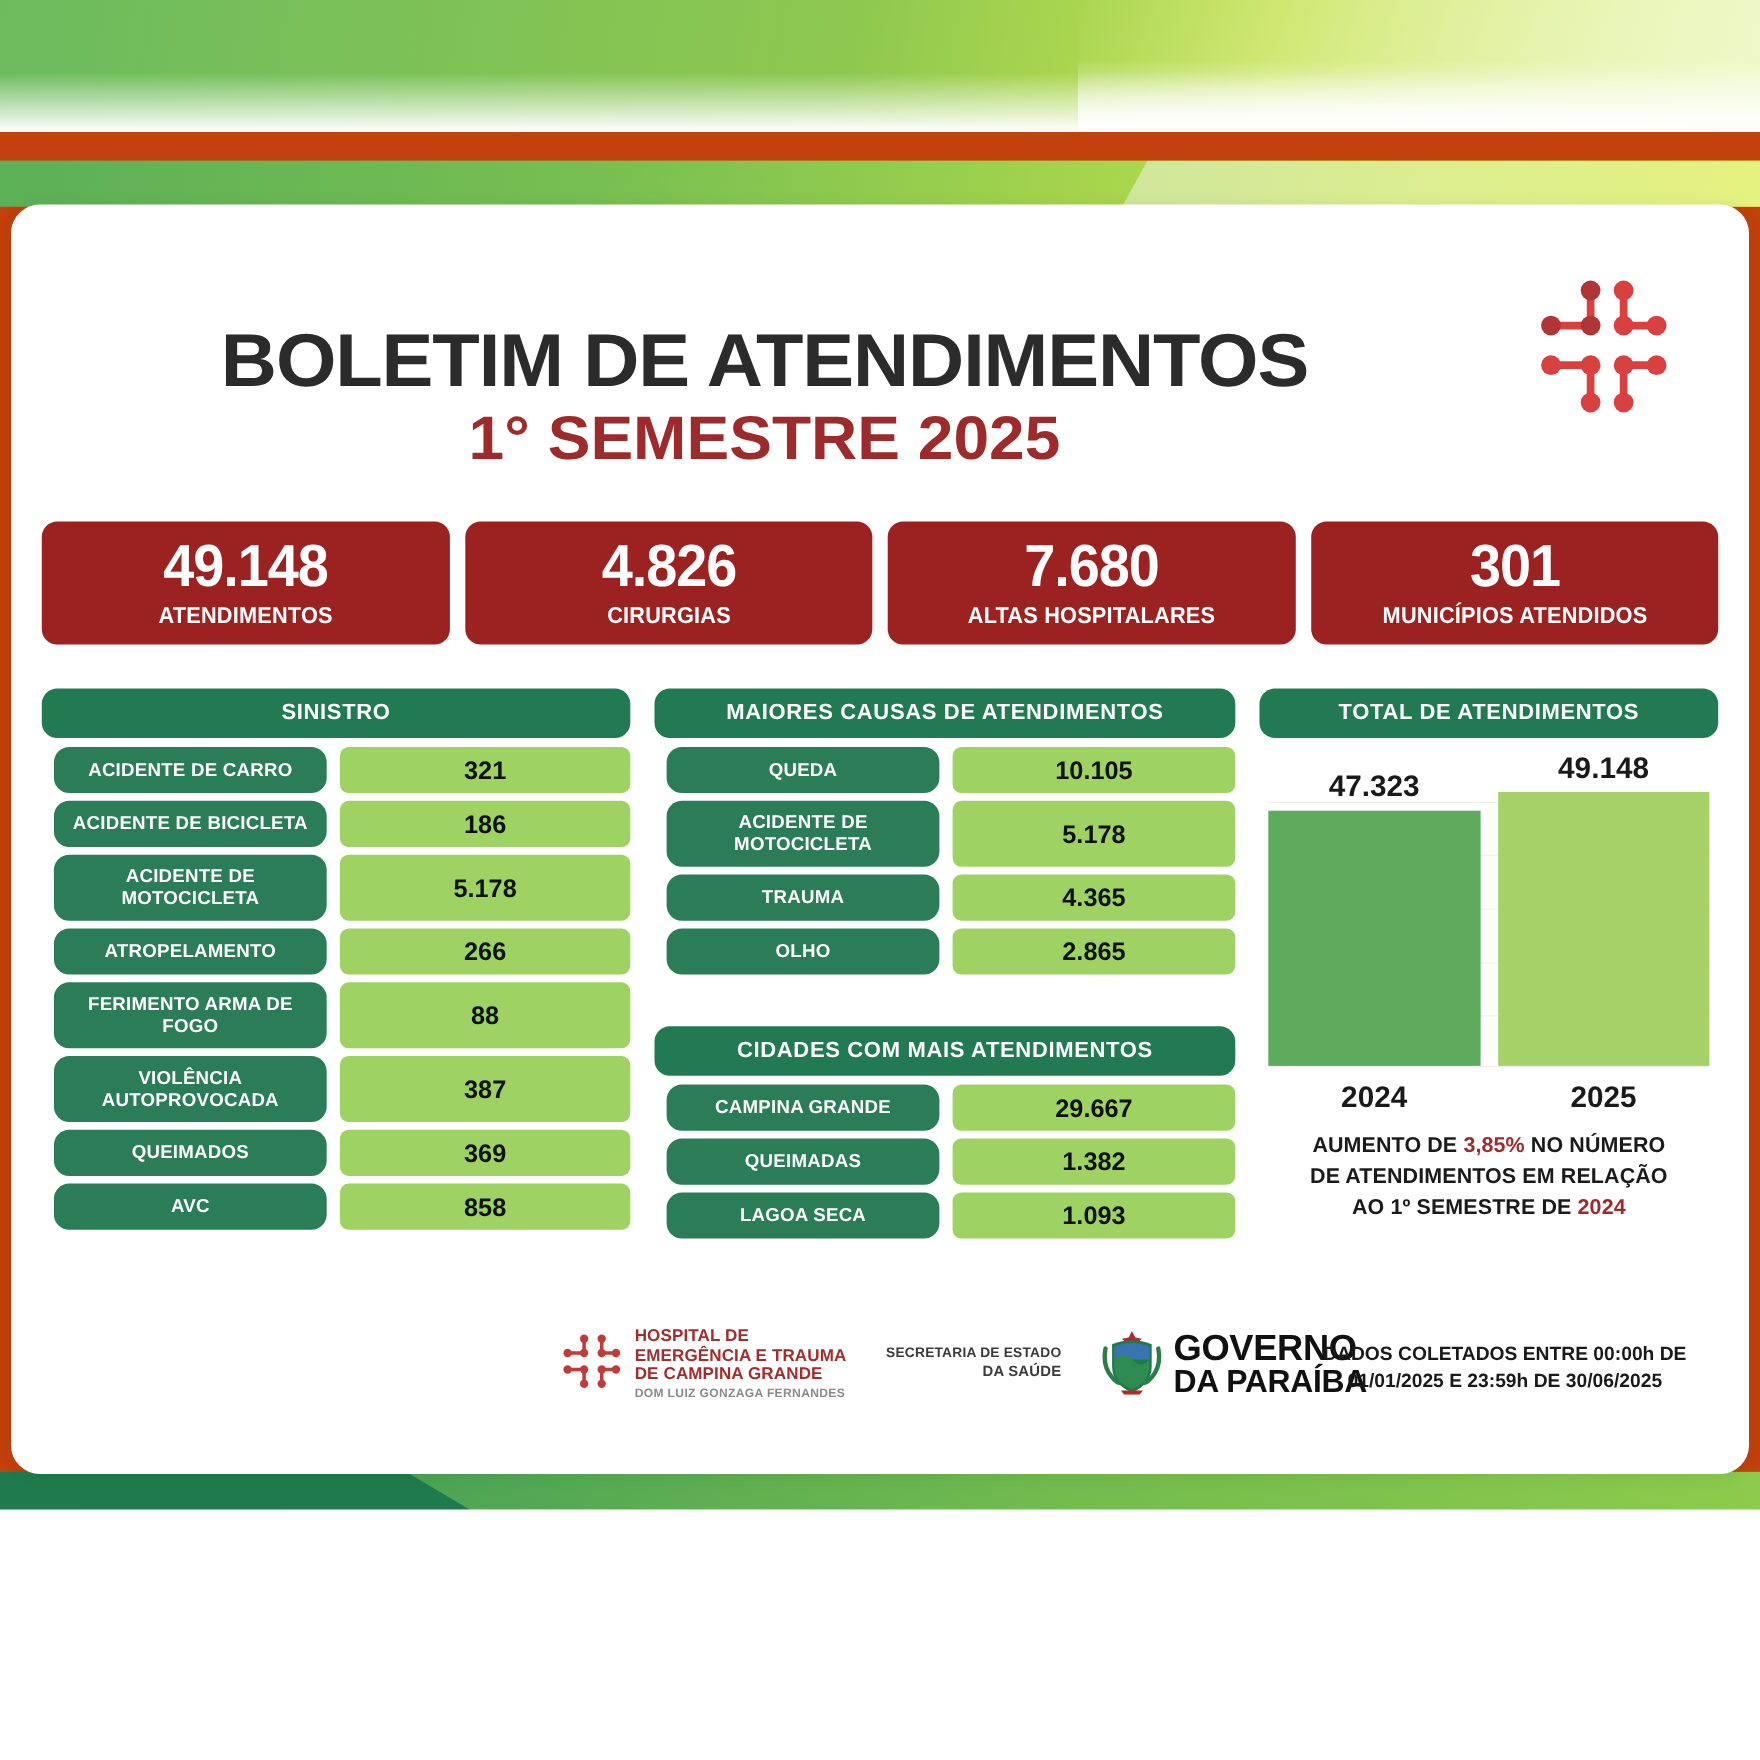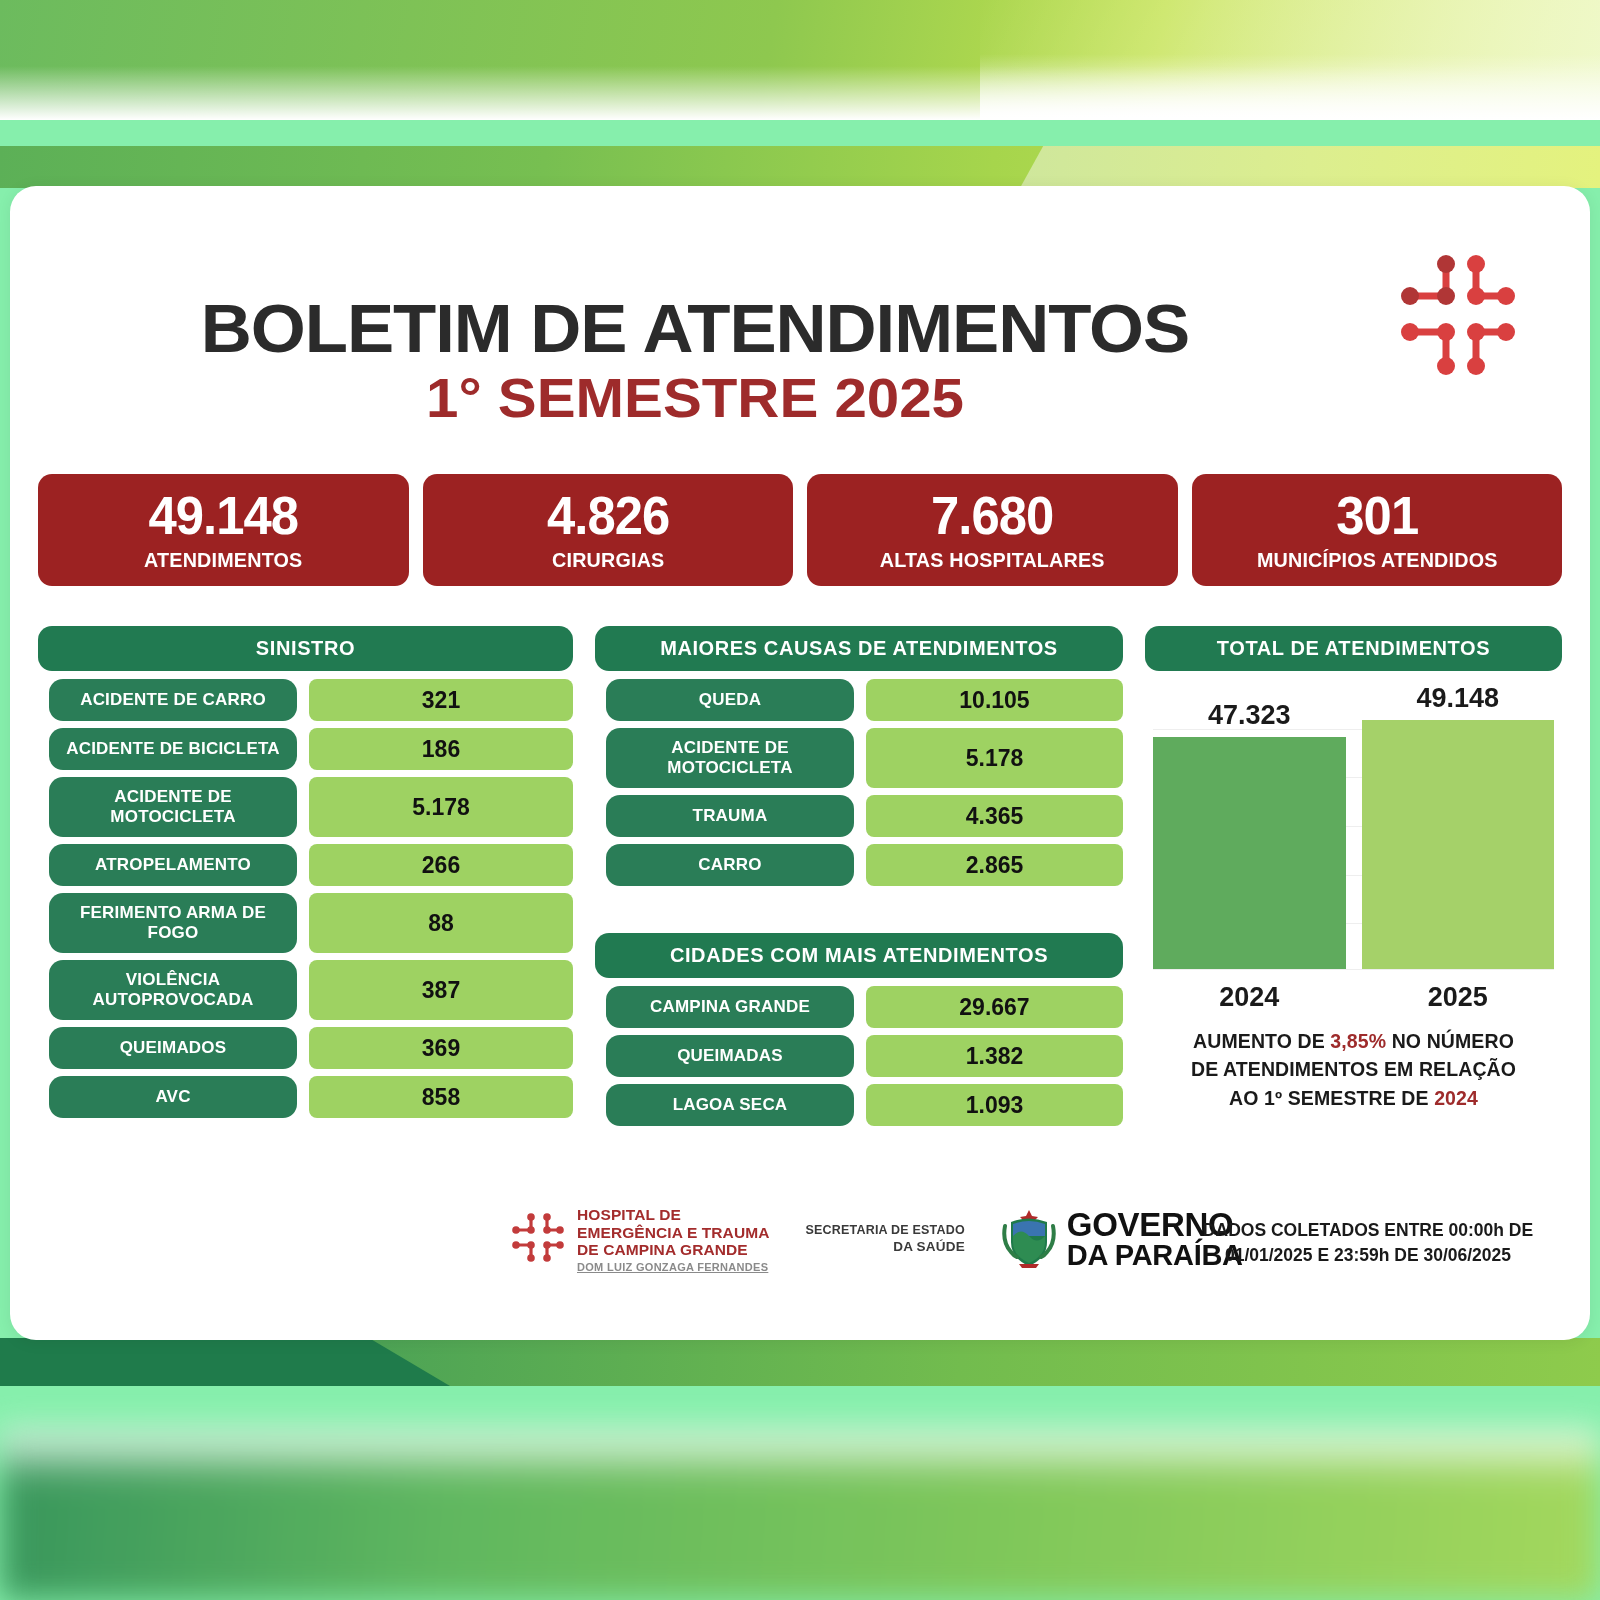--- a/index.html
+++ b/index.html
@@ -16,8 +16,8 @@
   #stage {
     position: relative;
     width: 1600px;
-    height: 1600px;
-    background: #86efac;
+    height: 1372px;
+    background: #c2410c;
     overflow: hidden;
   }
 

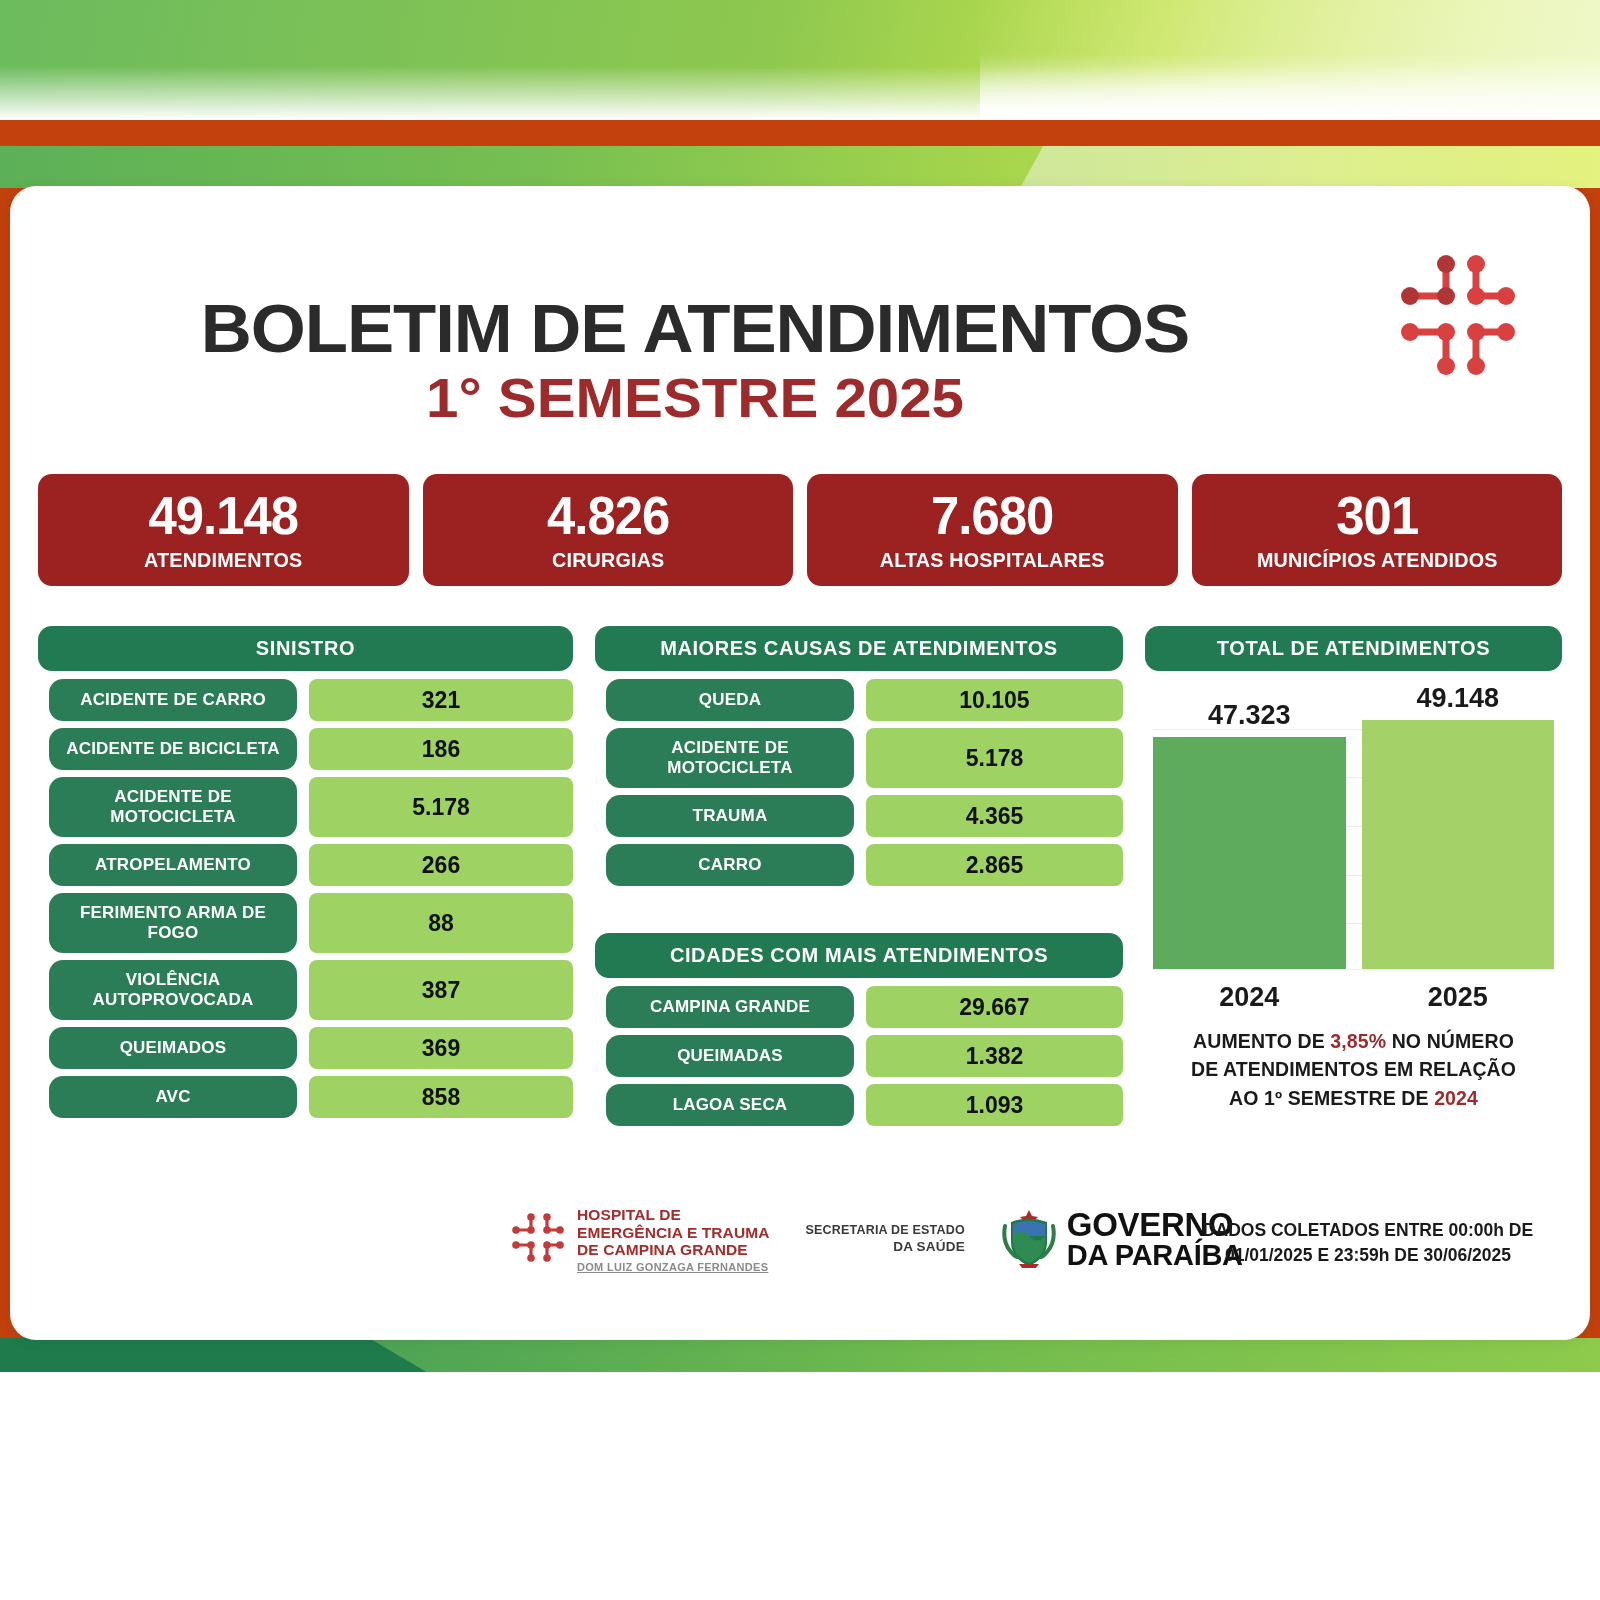--- a/index.html
+++ b/index.html
@@ -456,7 +456,7 @@
           <div class="row-value">4.365</div>
         </div>
         <div class="row">
-          <div class="row-label">CARRO</div>
+          <div class="row-label">OLHO</div>
           <div class="row-value">2.865</div>
         </div>
 

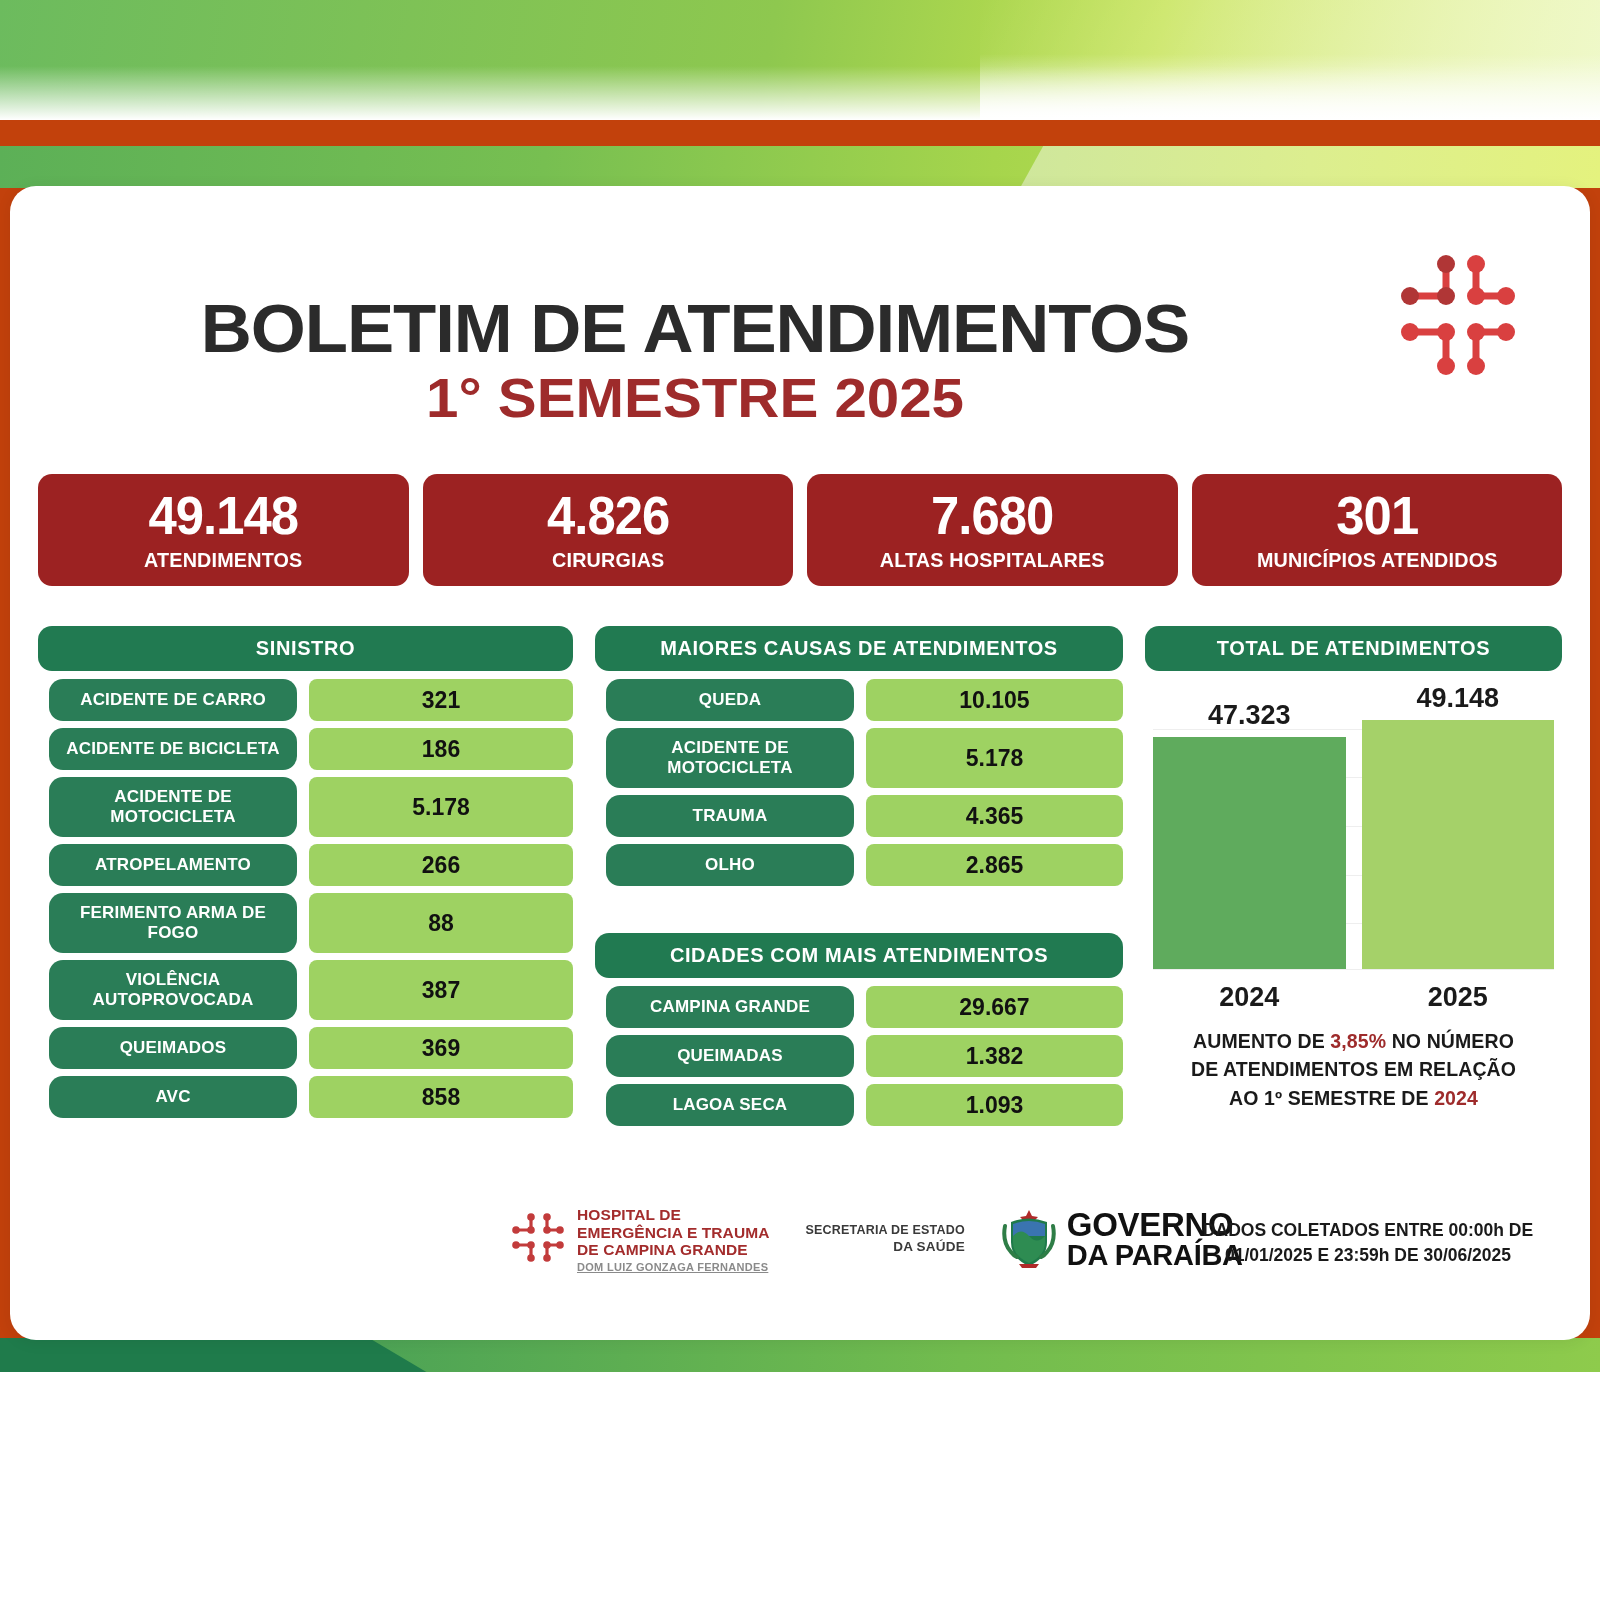--- a/index.html
+++ b/index.html
@@ -309,7 +309,7 @@
   .logo-hospital { display: flex; align-items: center; gap: 9px; }
   .logo-hospital-text { line-height: 1.13; }
   .lh-l1 { font-size: 15.5px; font-weight: 700; color: #a32c2c; letter-spacing: .1px; }
-  .lh-l2 { font-size: 11px; font-weight: 700; color: #8a8a8a; letter-spacing: .3px; margin-top: 2px; text-decoration: underline; }
+  .lh-l2 { font-size: 11px; font-weight: 700; color: #8a8a8a; letter-spacing: .3px; margin-top: 2px; }
 
   .logo-sec { text-align: right; line-height: 1.25; color: #3a3a3a; }
   .ls-l1 { font-size: 12.5px; font-weight: 600; letter-spacing: .2px; }

